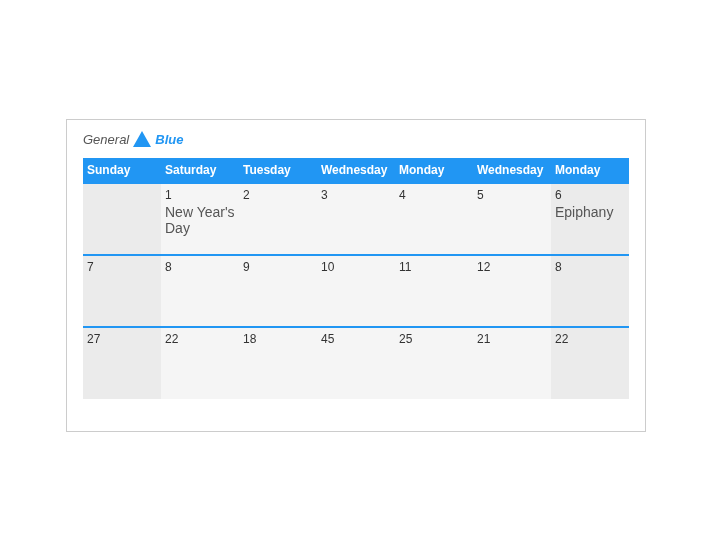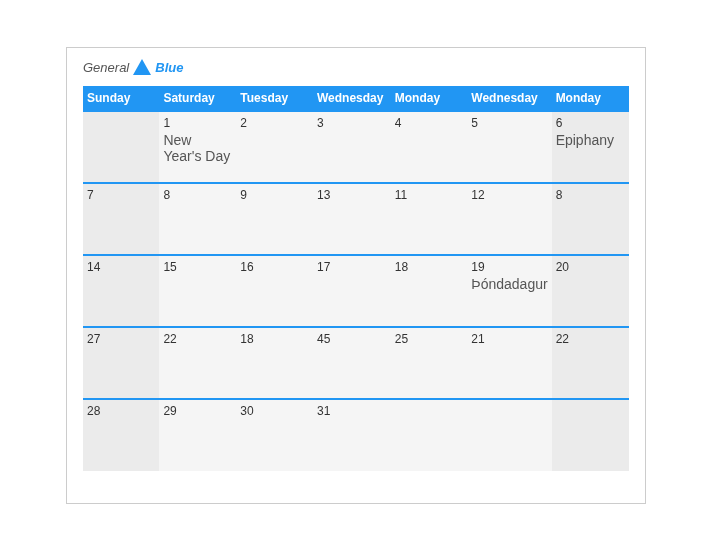--- a/index.html
+++ b/index.html
@@ -150,7 +150,7 @@
             <span class="day-number">9</span>
           </td>
           <td>
-            <span class="day-number">13</span>
+            <span class="day-number">10</span>
           </td>
           <td>
             <span class="day-number">11</span>

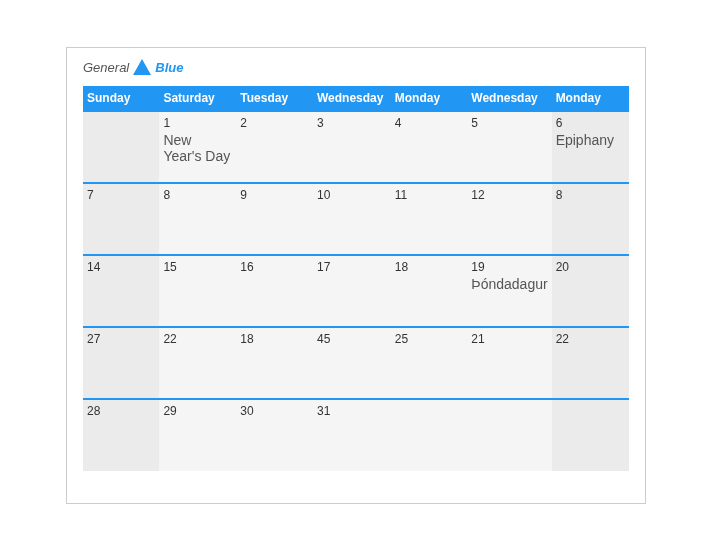--- a/index.html
+++ b/index.html
@@ -164,30 +164,6 @@
         </tr>
         <tr>
           <td>
-            <span class="day-number">14</span>
-          </td>
-          <td>
-            <span class="day-number">15</span>
-          </td>
-          <td>
-            <span class="day-number">16</span>
-          </td>
-          <td>
-            <span class="day-number">17</span>
-          </td>
-          <td>
-            <span class="day-number">18</span>
-          </td>
-          <td>
-            <span class="day-number">19</span>
-            <span class="holiday-name">Þóndadagur</span>
-          </td>
-          <td>
-            <span class="day-number">20</span>
-          </td>
-        </tr>
-        <tr>
-          <td>
             <span class="day-number">27</span>
           </td>
           <td>

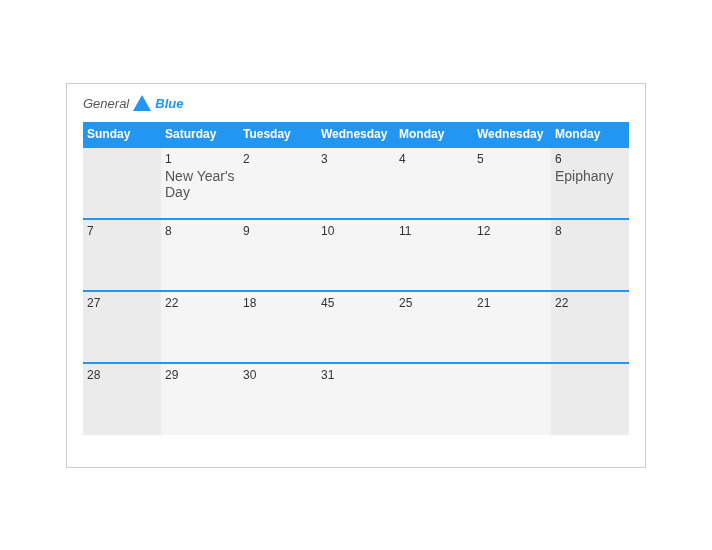--- a/index.html
+++ b/index.html
@@ -185,23 +185,6 @@
             <span class="day-number">22</span>
           </td>
         </tr>
-        <tr>
-          <td>
-            <span class="day-number">28</span>
-          </td>
-          <td>
-            <span class="day-number">29</span>
-          </td>
-          <td>
-            <span class="day-number">30</span>
-          </td>
-          <td>
-            <span class="day-number">31</span>
-          </td>
-          <td></td>
-          <td></td>
-          <td></td>
-        </tr>
       </tbody>
   </table>
 </div>

